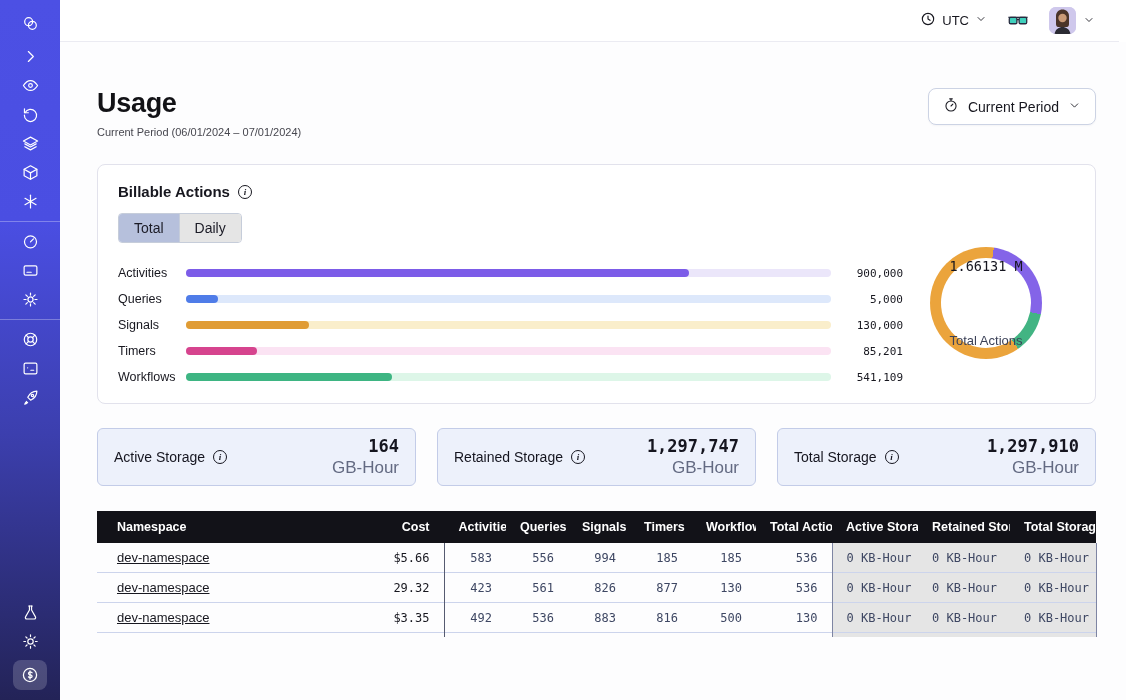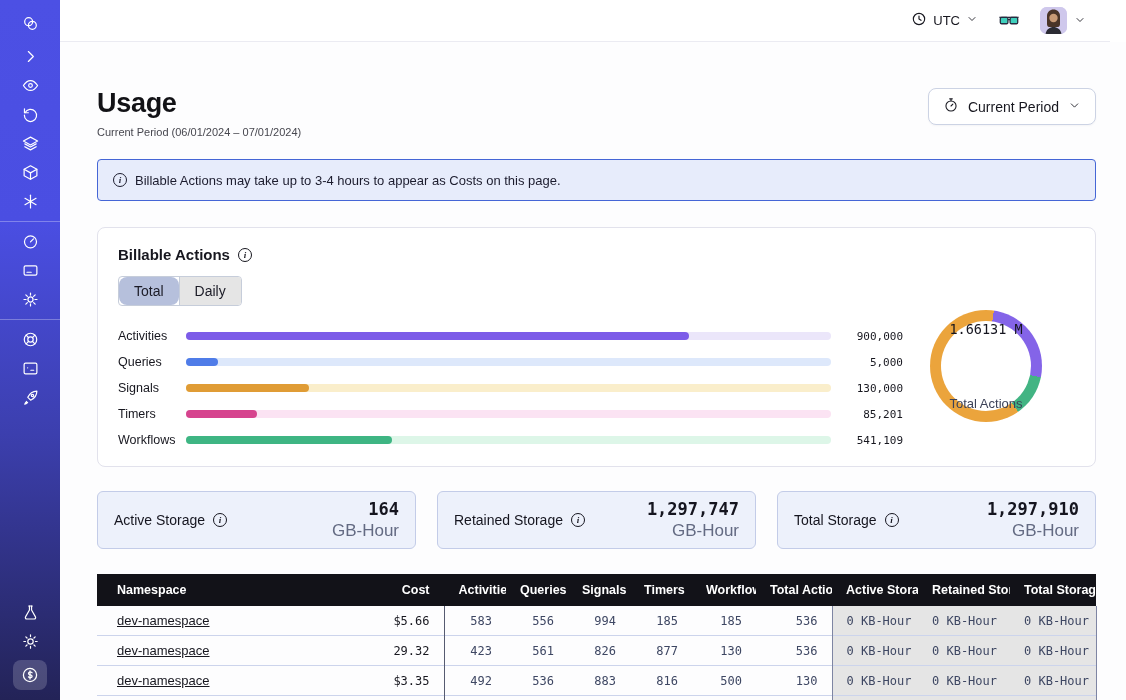--- a/index.html
+++ b/index.html
@@ -20,7 +20,7 @@
   .sb-active svg { width:18px; height:18px; stroke:#fff; fill:none; stroke-width:1.7; stroke-linecap:round; stroke-linejoin:round; }
 
   
-  .topbar { position:absolute; left:60px; top:0; right:16px; height:42px; background:#fff;
+  .topbar { position:absolute; left:60px; top:0; right:7px; height:42px; background:#fff;
     border-bottom:1px solid #ebebf2; display:flex; align-items:center; justify-content:flex-end; padding-right:24px; gap:20px; }
   .tz { display:flex; align-items:center; gap:6px; font-size:13px; color:#17171f; cursor:pointer; }
   .tz svg, .chev svg { stroke:#17171f; fill:none; stroke-width:1.7; stroke-linecap:round; stroke-linejoin:round; }

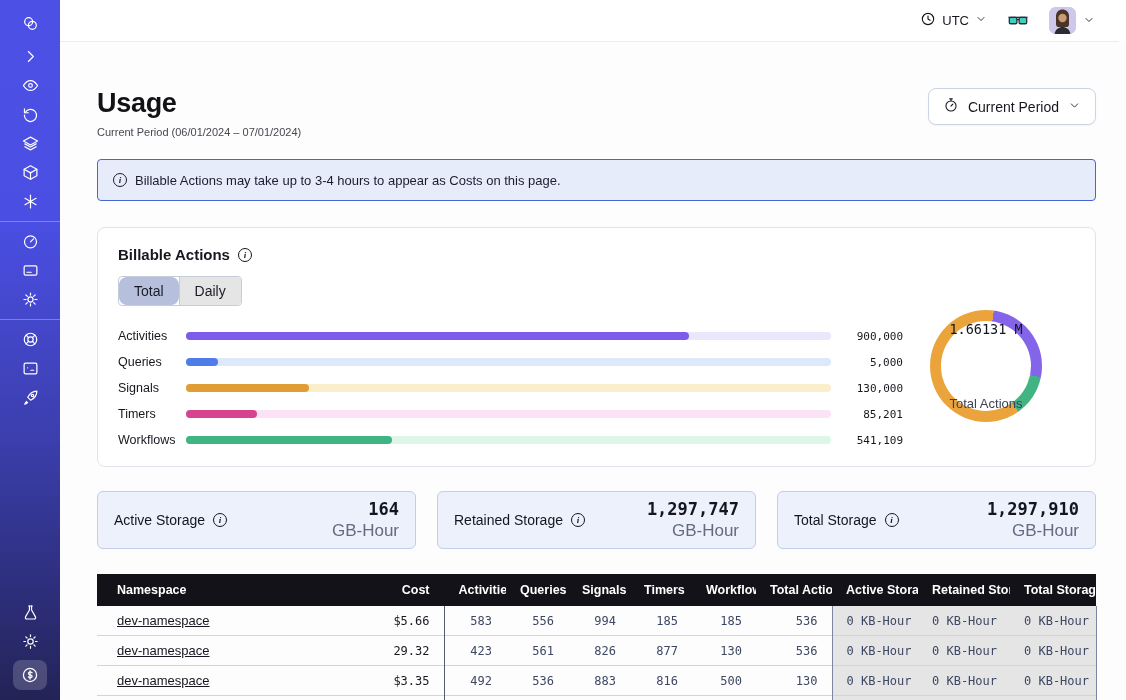--- a/index.html
+++ b/index.html
@@ -270,10 +270,6 @@
       </button>
     </div>
 
-    <div class="banner">
-      <span class="inf"></span>
-      <span>Billable Actions may take up to 3-4 hours to appear as Costs on this page.</span>
-    </div>
 
     <section class="card">
       <div class="card-title">

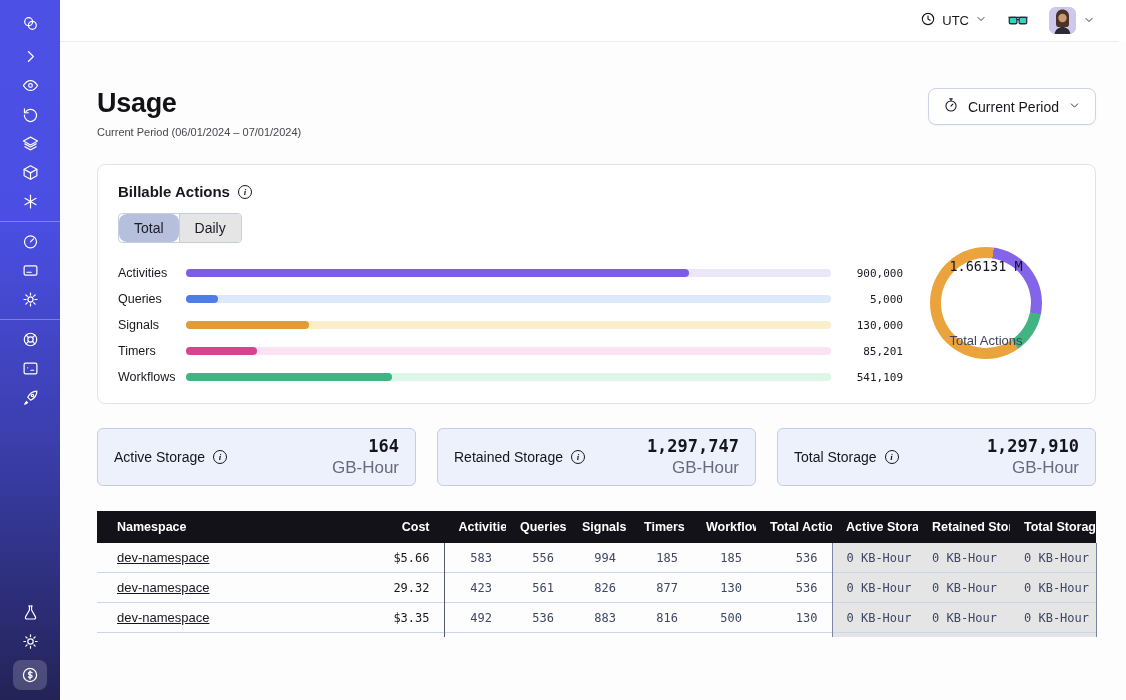--- a/index.html
+++ b/index.html
@@ -52,7 +52,7 @@
   .card-title { display:flex; align-items:center; gap:8px; font-size:15px; font-weight:600; color:#17171f; }
   .tabs { display:inline-flex; margin-top:13px; border:1px solid #c6cdda; border-radius:4px; overflow:hidden; }
   .tab { padding:6px 15px; font-size:14px; color:#1b1b26; background:#e5e5e5; cursor:pointer; }
-  .tab.active { background:#b6c0dc;border-radius:8px; }
+  .tab.active { background:#b6c0dc; }
   .tab + .tab { border-left:1px solid #c6cdda; }
 
   .bars { margin-top:17px; }

